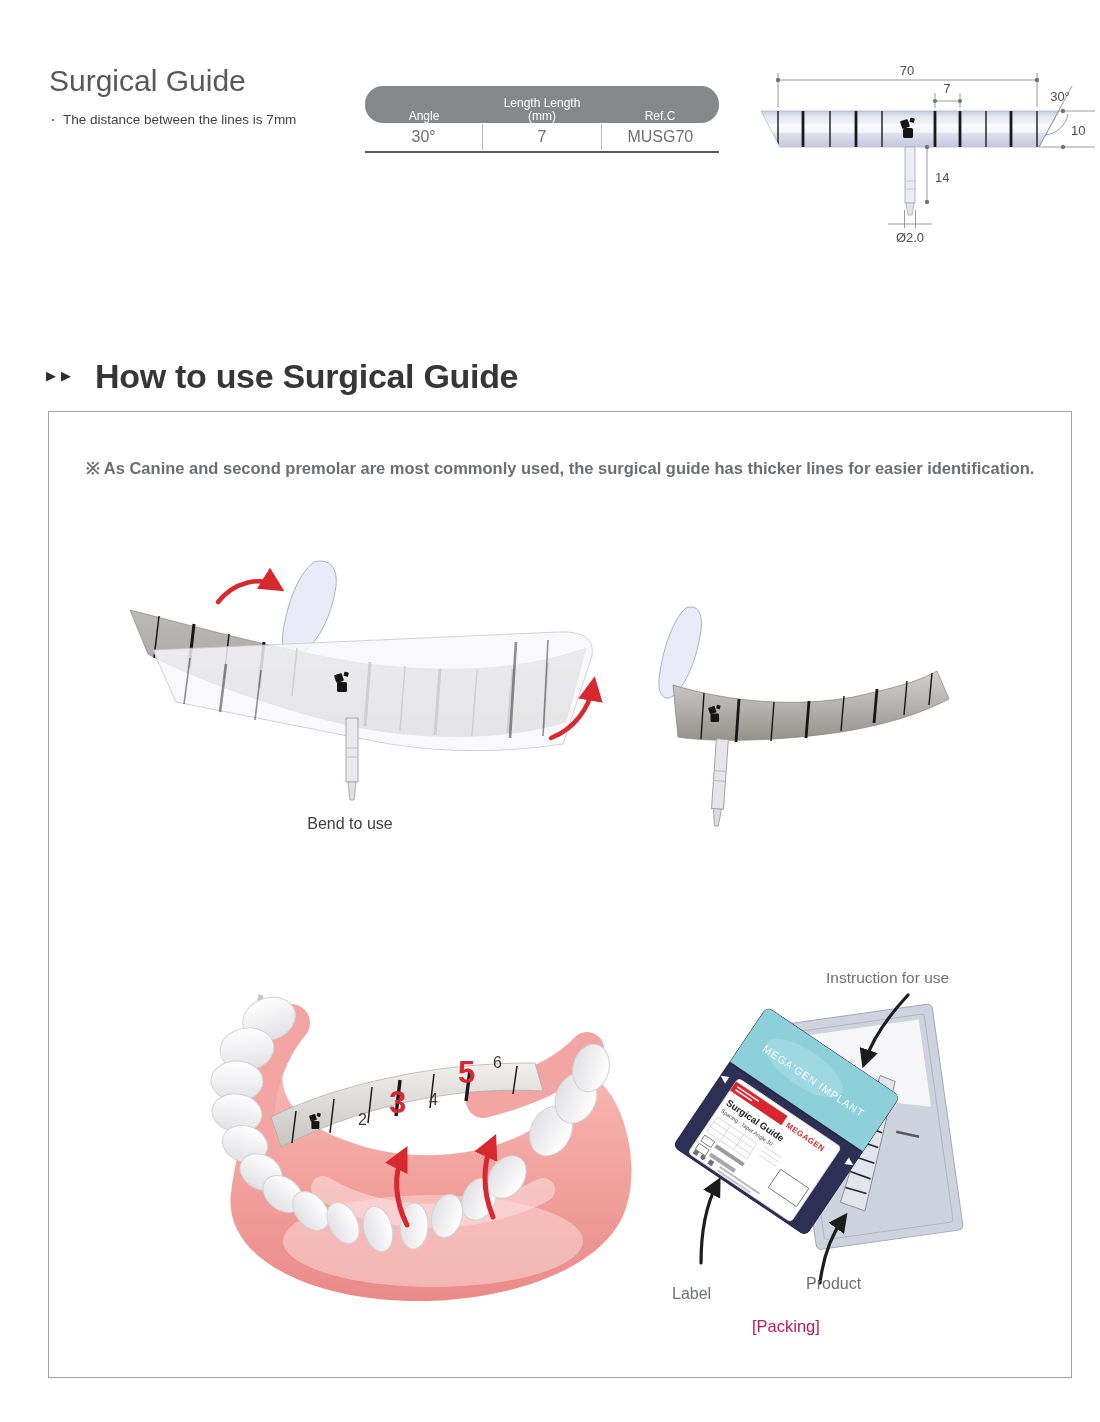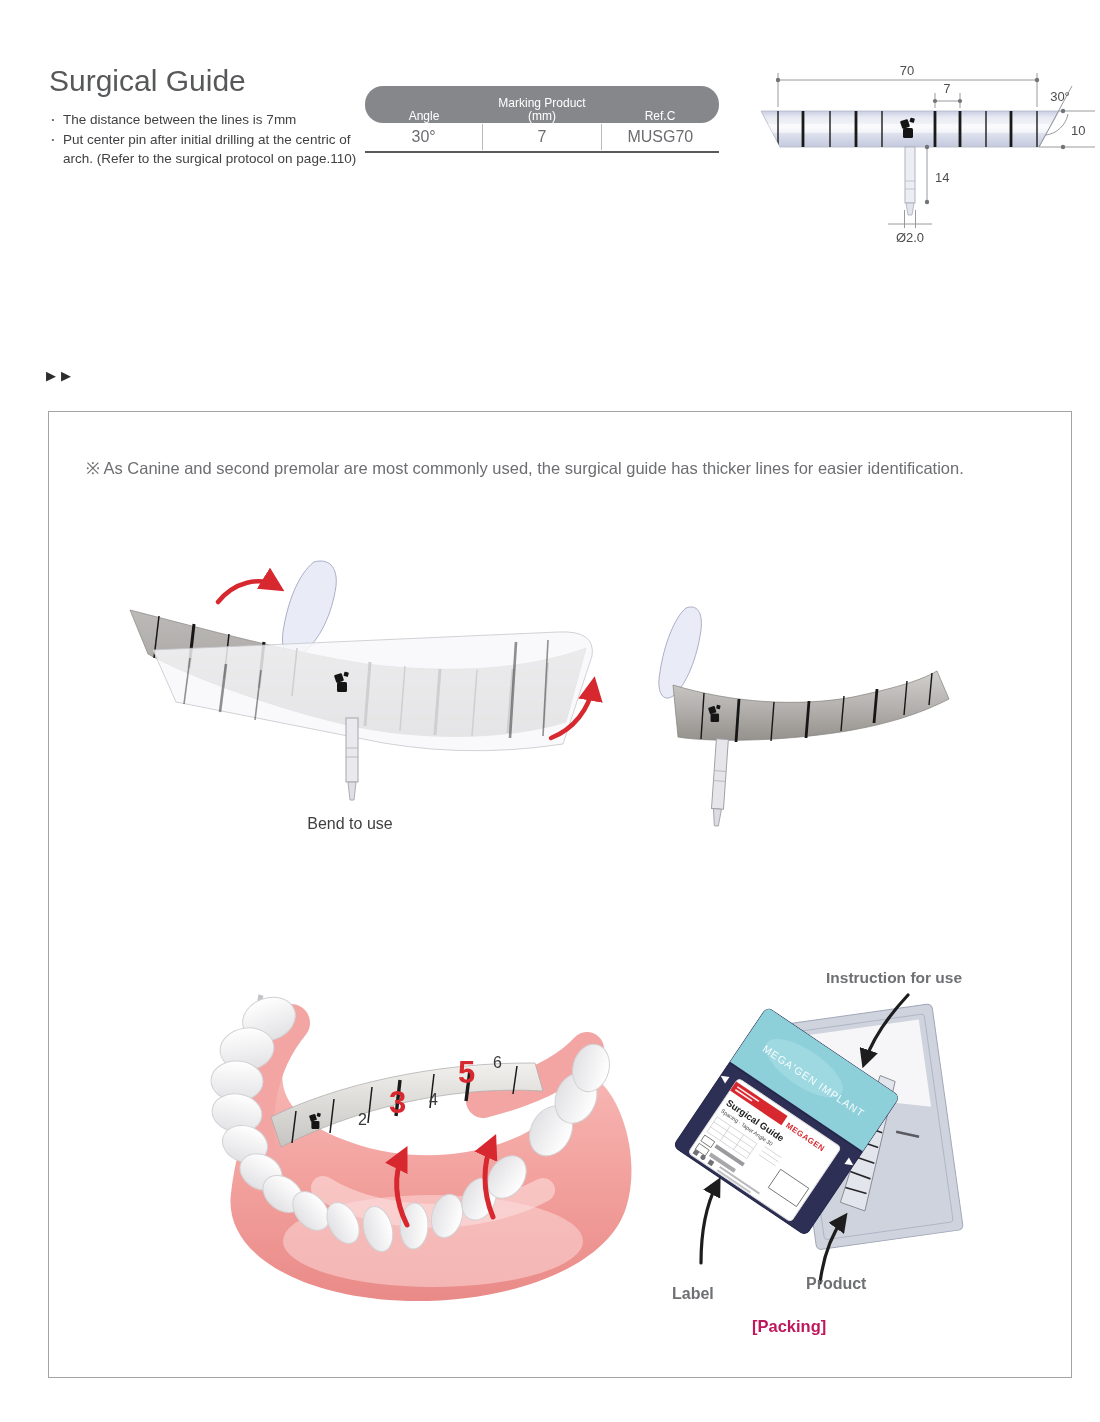--- a/index.html
+++ b/index.html
@@ -62,7 +62,7 @@
   <div class="abs spec-table">
     <div class="spec-head">
       <div class="cell"><span>Angle</span></div>
-      <div class="cell"><span>Marking Product (mm)</span></div>
+      <div class="cell"><span>Length Length (mm)</span></div>
       <div class="cell"><span>Ref.C</span></div>
     </div>
     <div class="spec-row">

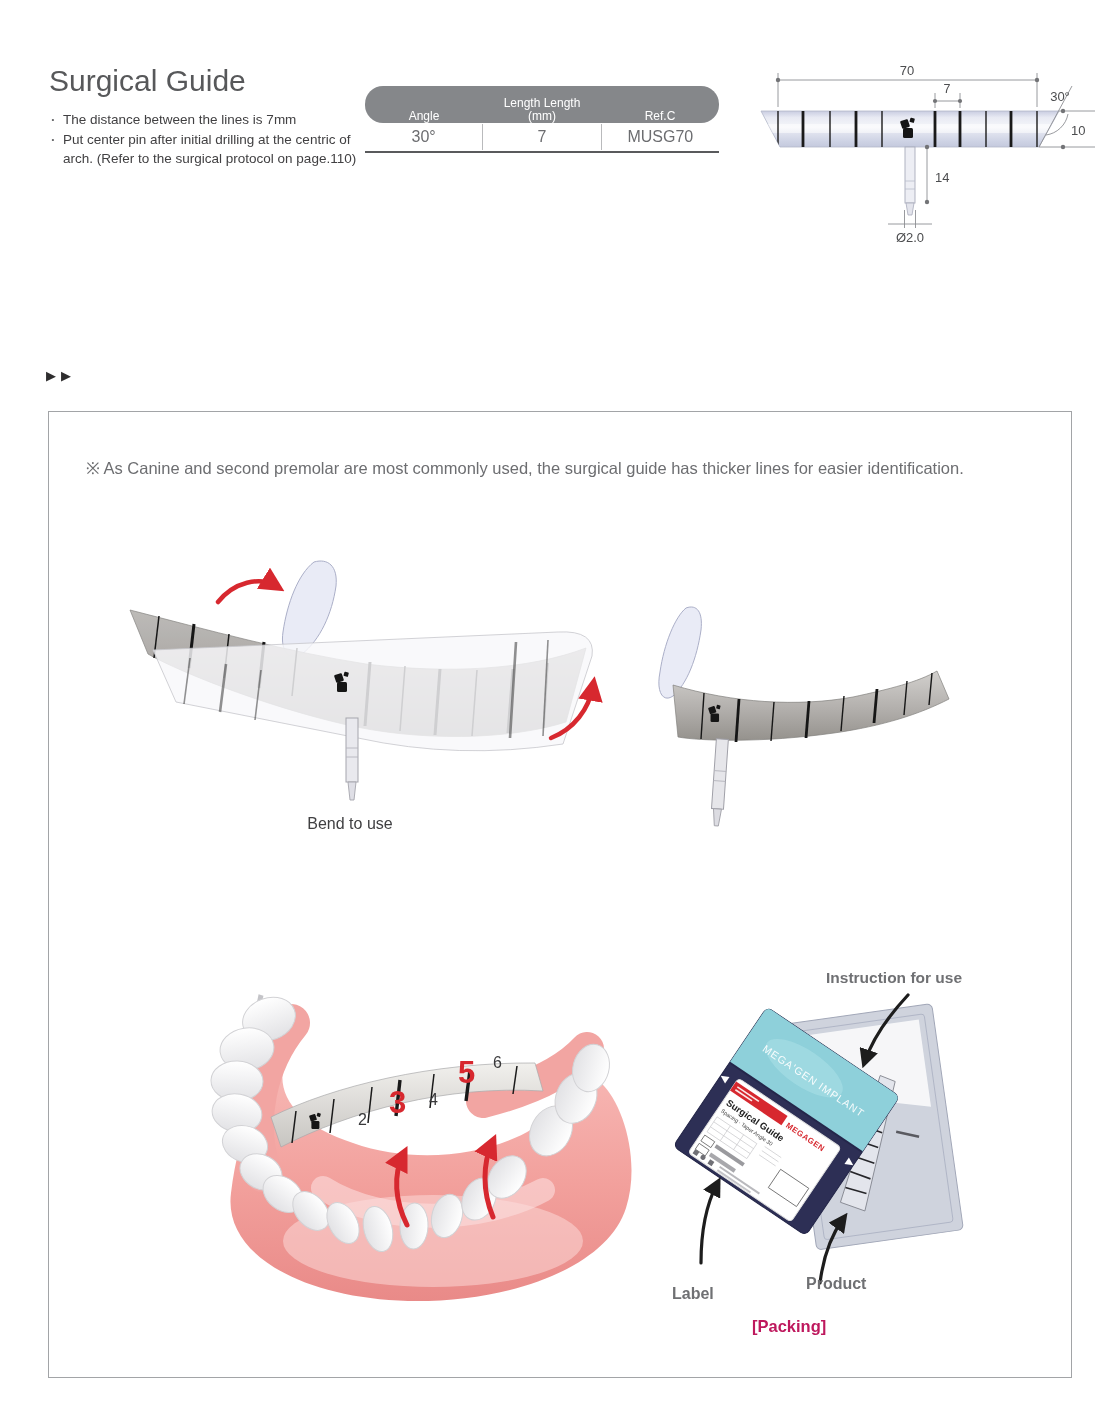--- a/index.html
+++ b/index.html
@@ -56,7 +56,6 @@
 
   <ul class="abs bullet-list">
     <li>The distance between the lines is 7mm</li>
-    <li>Put center pin after initial drilling at the centric of arch. (Refer to the surgical protocol on page.110)</li>
   </ul>
 
   <div class="abs spec-table">

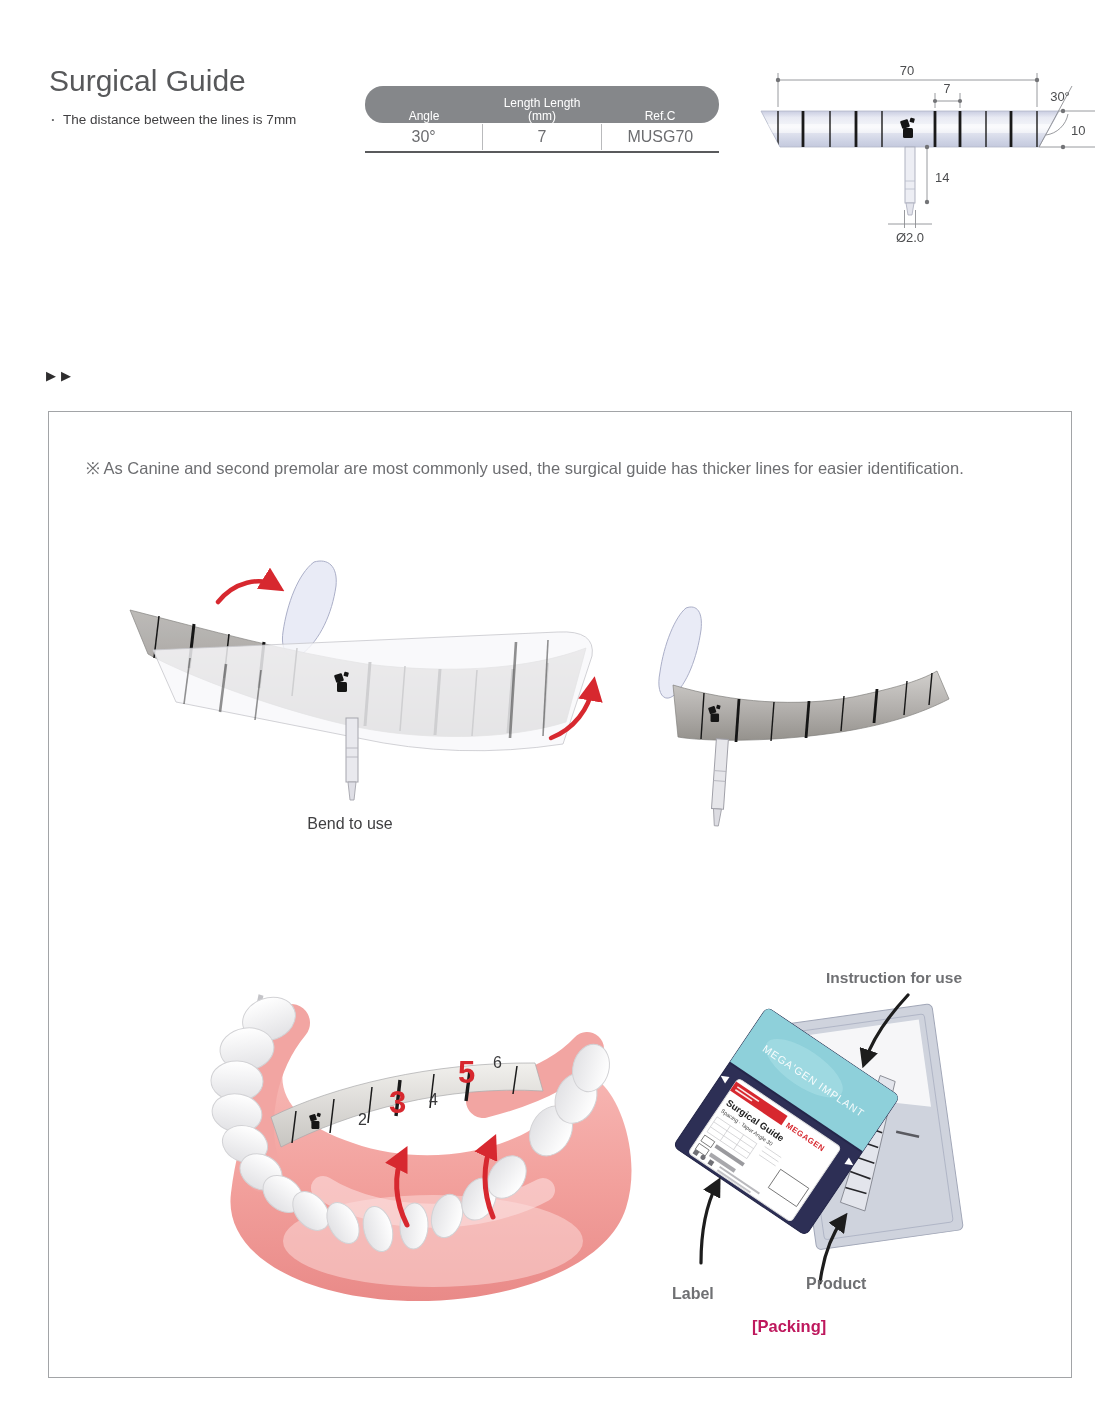--- a/index.html
+++ b/index.html
@@ -150,6 +150,7 @@
   </svg>
 
   <div class="abs section-marker">▶▶</div>
+  <div class="abs section-title">How to use Surgical Guide</div>
 
   <div class="abs content-box"></div>
 

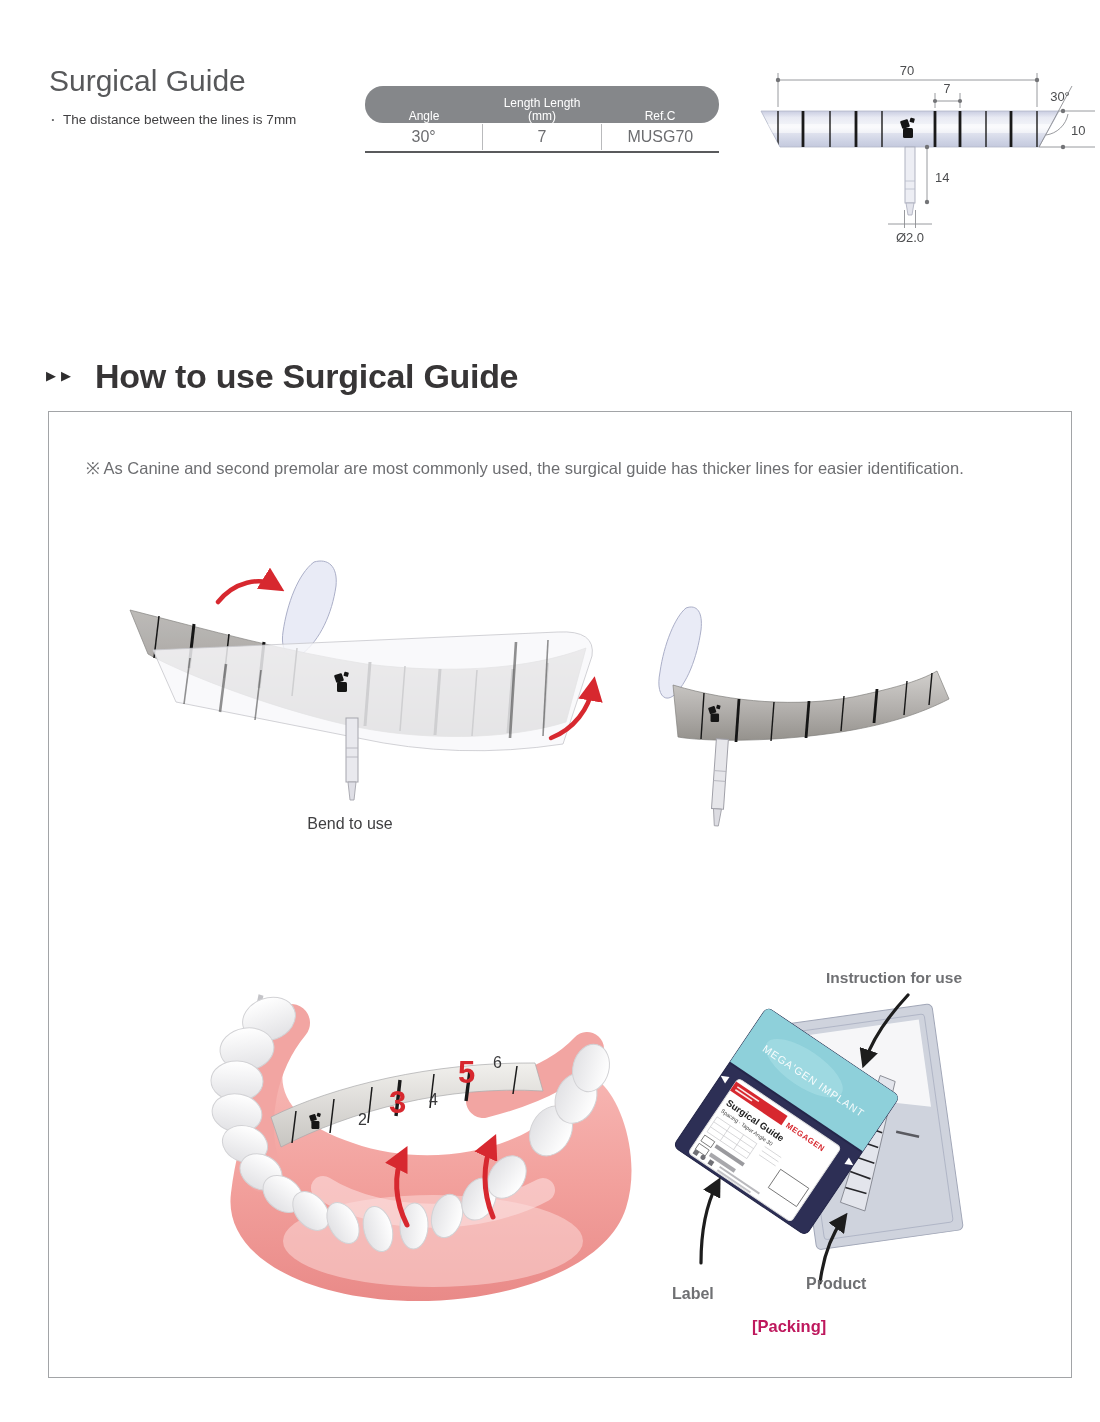--- a/index.html
+++ b/index.html
@@ -28,7 +28,7 @@
 
   
   .content-box{left:48px;top:411px;width:1022px;height:965px;border:1px solid #a2a4a7;background:#ffffff;}
-  .notes{left:86px;top:455px;width:992px;font-size:16.5px;line-height:27px;color:#6d6e71;}
+  .notes{left:86px;top:455px;width:992px;font-size:16.5px;line-height:27px;color:#6d6e71;font-weight:bold;}
 
   .caption{color:#404042;font-size:16px;}
   .bend-caption{left:265px;top:815px;width:170px;text-align:center;}

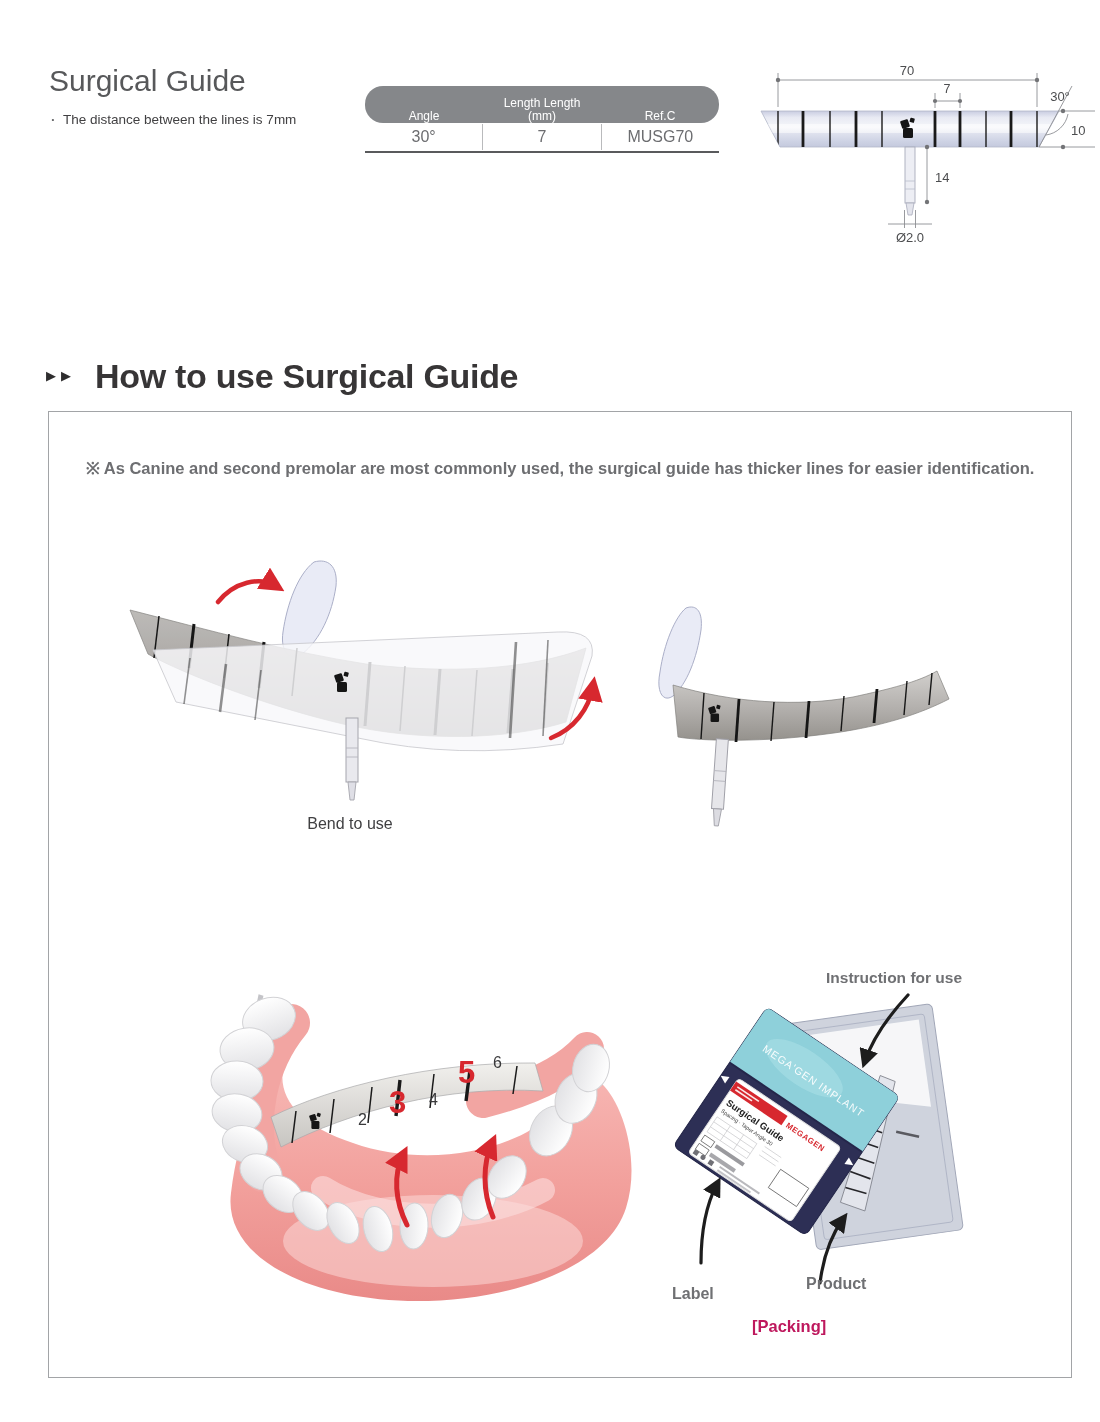--- a/index.html
+++ b/index.html
@@ -33,7 +33,7 @@
   .caption{color:#404042;font-size:16px;}
   .bend-caption{left:265px;top:815px;width:170px;text-align:center;}
 
-  .pack-label{font-size:16px;color:#6f7073;font-weight:bold;}
+  .pack-label{font-size:16px;color:#6f7073;}
   .lbl-instruction{left:826px;top:969px;font-size:15.5px;}
   .lbl-label{left:672px;top:1257px;margin-top:28px;}
   .lbl-product{left:806px;top:1275px;}

